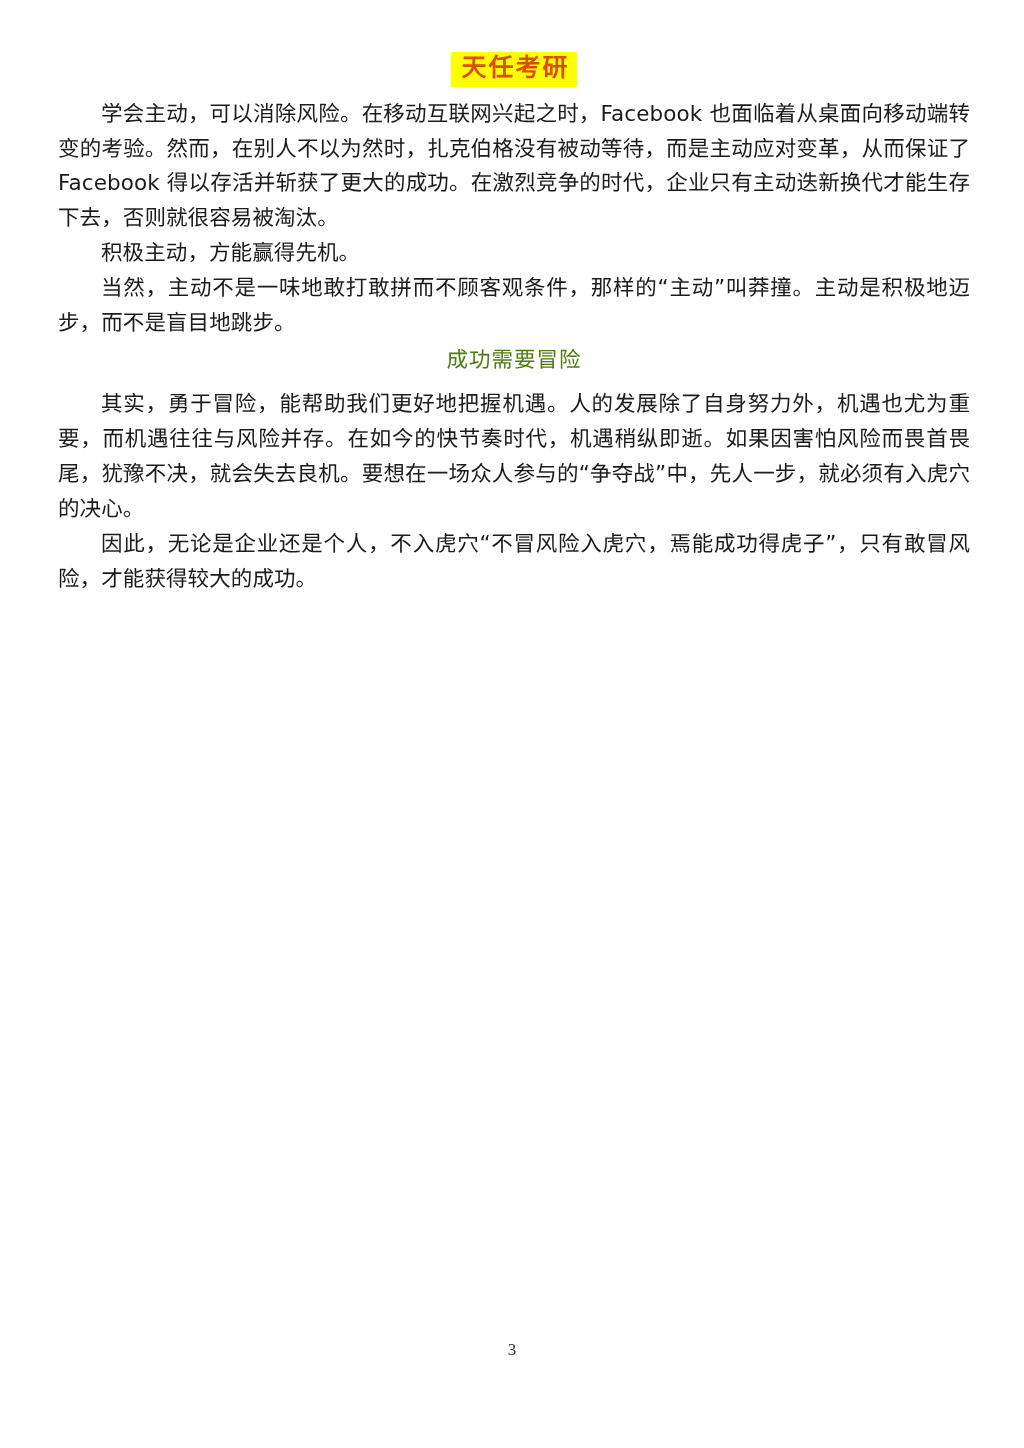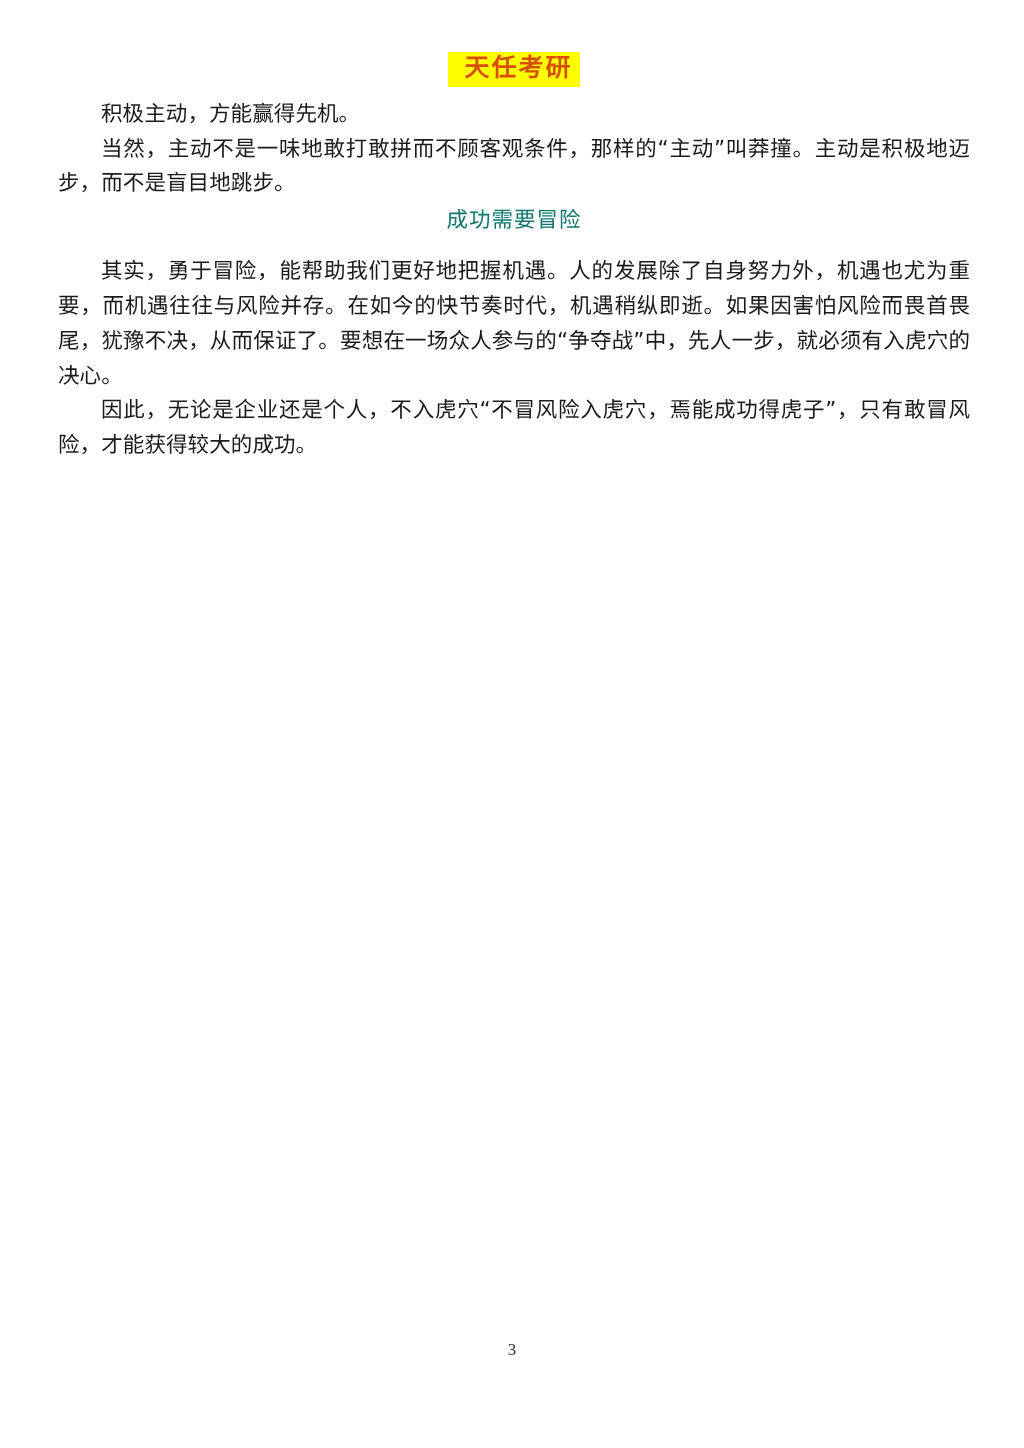--- a/index.html
+++ b/index.html
@@ -37,7 +37,7 @@
     font-size: 25px;
     font-weight: 700;
     letter-spacing: 2px;
-    padding: 2px 7px 4px 16px;
+    padding: 2px 7px 4px 10px;
     line-height: 1.15;
     font-family: "DejaVu Sans", "Liberation Sans", sans-serif;
   }

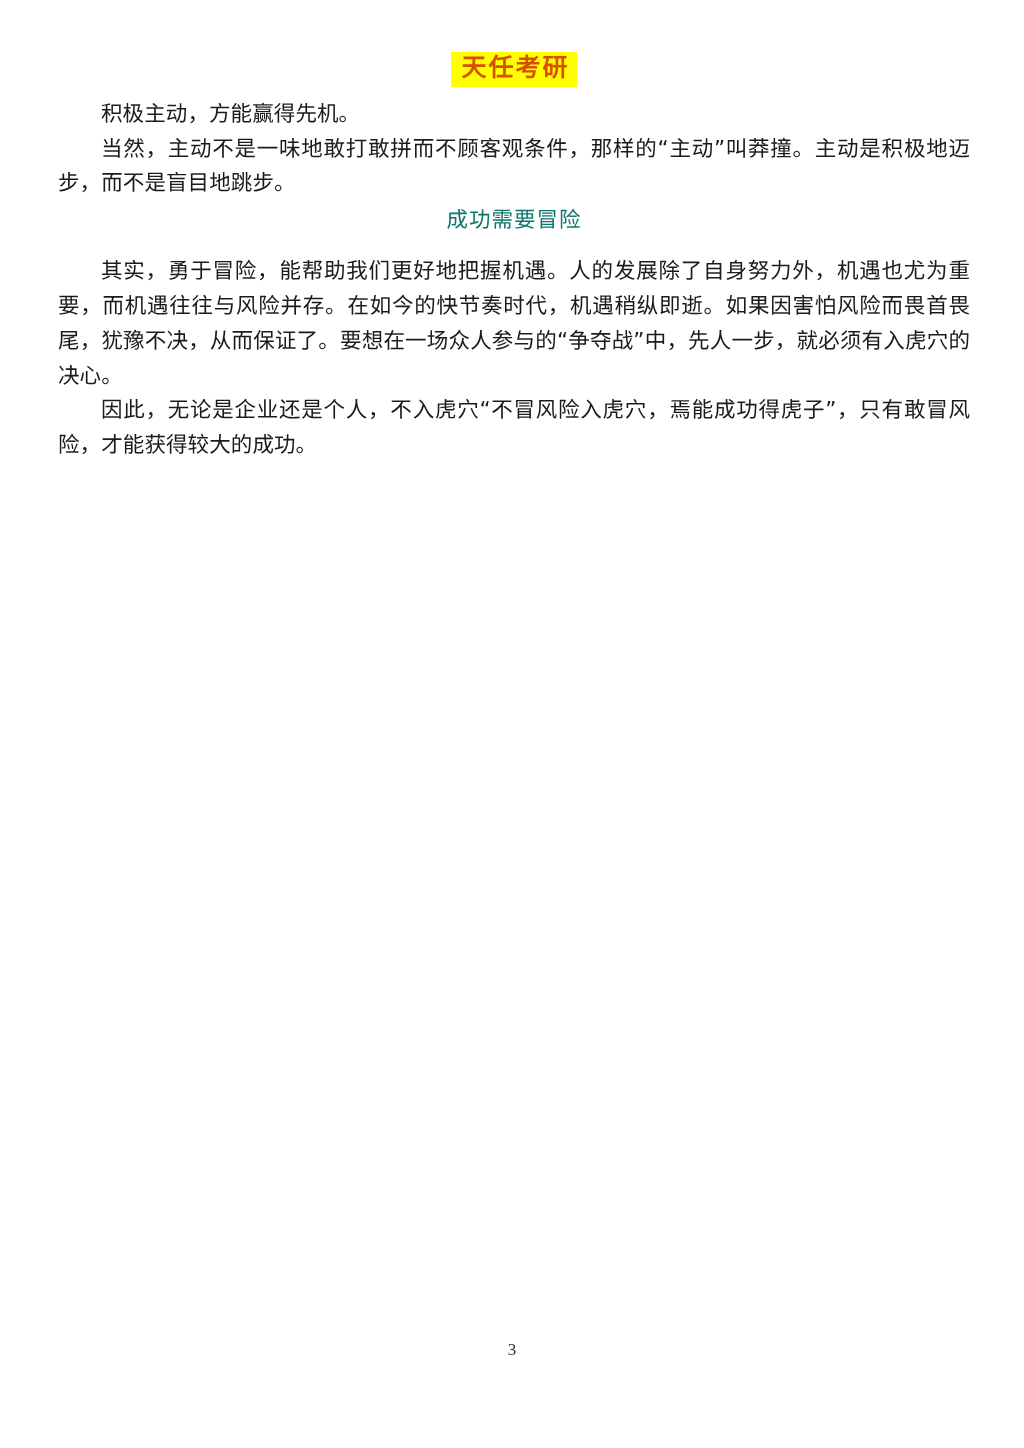--- a/index.html
+++ b/index.html
@@ -85,6 +85,7 @@
       <span class="doc-title">天任考研</span>
     </div>
 
+    <p class="para">学会主动，可以消除风险。在移动互联网兴起之时，Facebook 也面临着从桌面向移动端转变的考验。然而，在别人不以为然时，扎克伯格没有被动等待，而是主动应对变革，从而保证了 Facebook 得以存活并斩获了更大的成功。在激烈竞争的时代，企业只有主动迭新换代才能生存下去，否则就很容易被淘汰。</p>
 
 
     <p class="para">积极主动，方能赢得先机。</p>

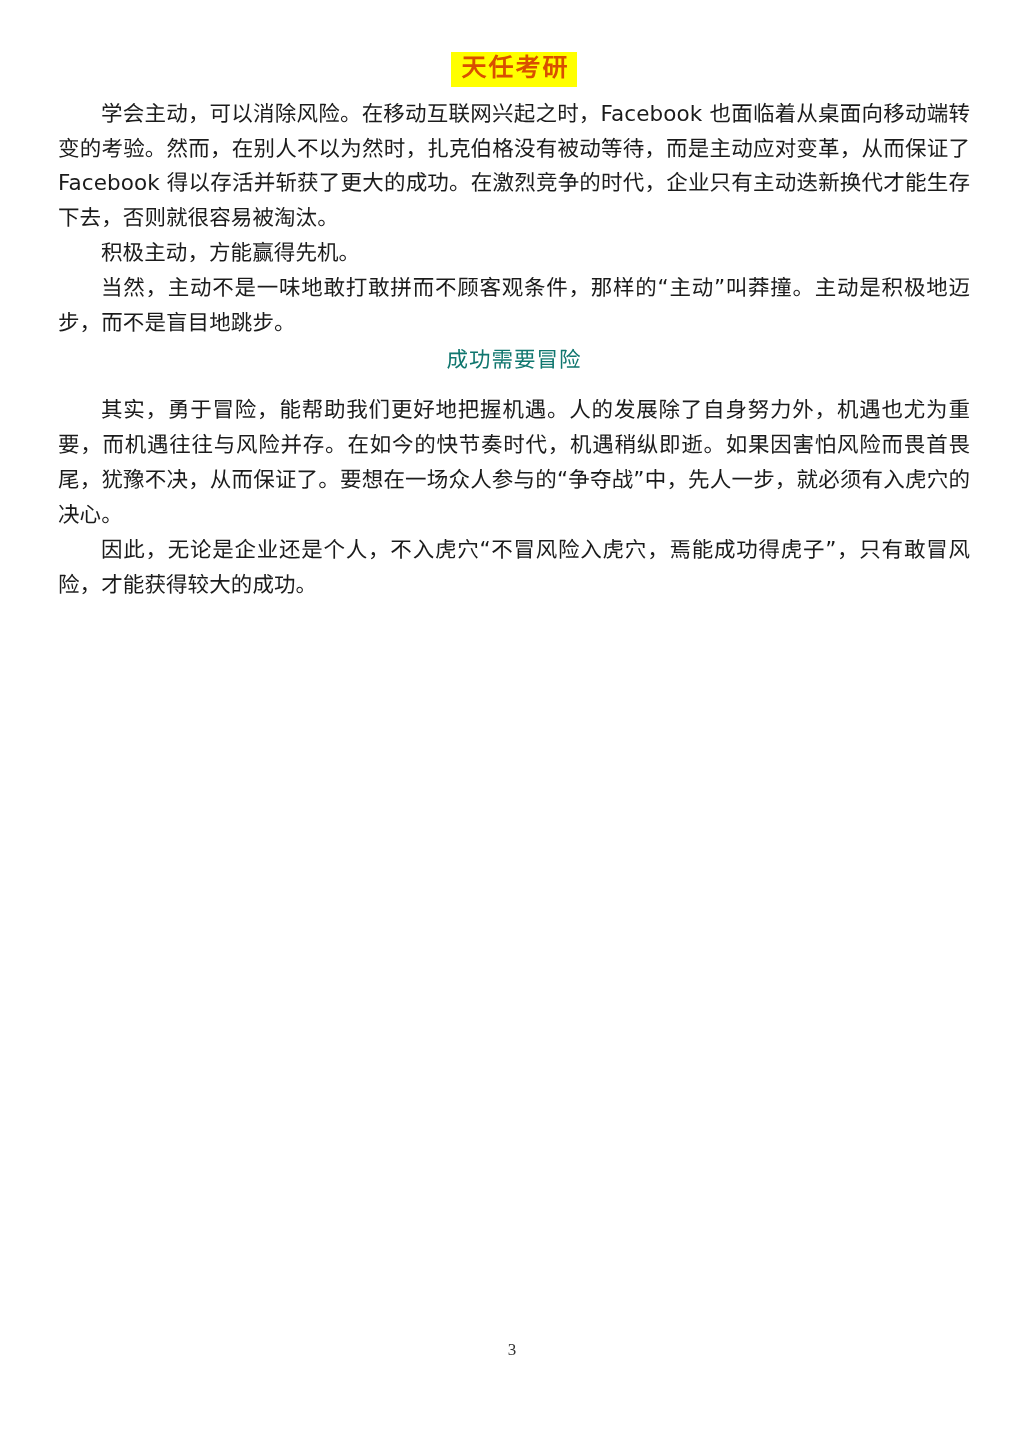--- a/index.html
+++ b/index.html
@@ -54,11 +54,11 @@
     -webkit-font-smoothing: antialiased;
   }
   h2.section-heading {
-    margin: 2px 0 16px 0;
+    margin: 2px 0 10px 0;
     font-size: 21.5px;
     font-weight: 400;
     line-height: 1.62;
-    color: #0f766e;
+    color: #4d7c0f;
     text-align: center;
     letter-spacing: 1px;
     font-family: "DejaVu Sans", "Liberation Sans", sans-serif;

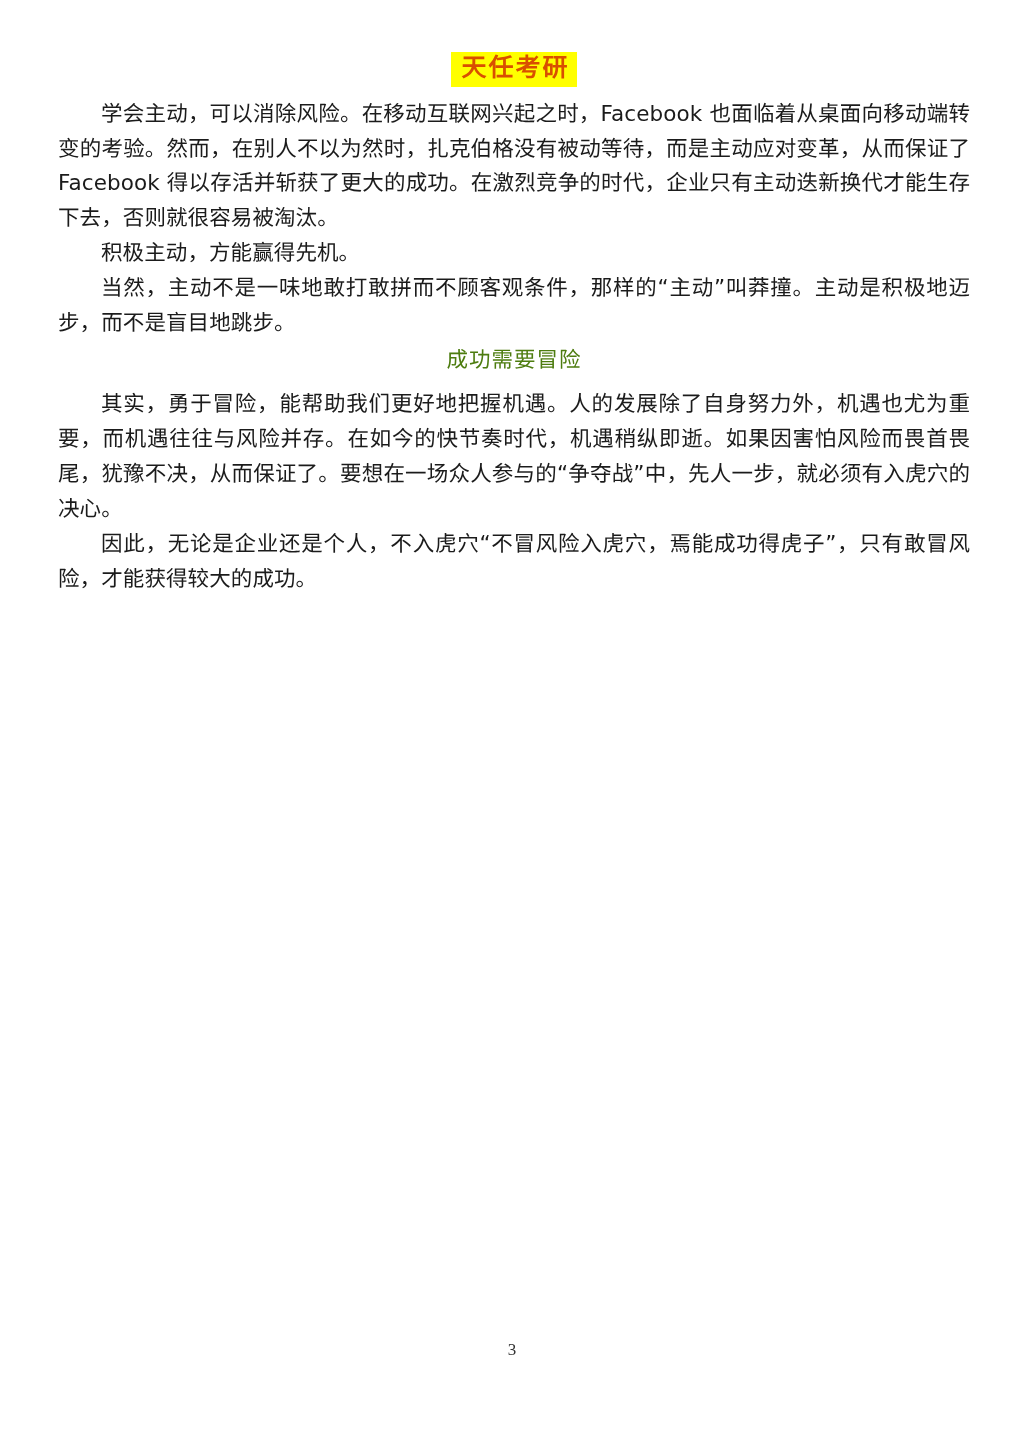--- a/index.html
+++ b/index.html
@@ -97,7 +97,7 @@
 
 
 
-    <p class="para">其实，勇于冒险，能帮助我们更好地把握机遇。人的发展除了自身努力外，机遇也尤为重要，而机遇往往与风险并存。在如今的快节奏时代，机遇稍纵即逝。如果因害怕风险而畏首畏尾，犹豫不决，从而保证了。要想在一场众人参与的“争夺战”中，先人一步，就必须有入虎穴的决心。</p>
+    <p class="para">其实，勇于冒险，能帮助我们更好地把握机遇。人的发展除了自身努力外，机遇也尤为重要，而机遇往往与风险并存。在如今的快节奏时代，机遇稍纵即逝。如果因害怕风险而畏首畏尾，犹豫不决，就会失去良机。要想在一场众人参与的“争夺战”中，先人一步，就必须有入虎穴的决心。</p>
 
 
     <p class="para">因此，无论是企业还是个人，不入虎穴“不冒风险入虎穴，焉能成功得虎子”，只有敢冒风险，才能获得较大的成功。</p>

